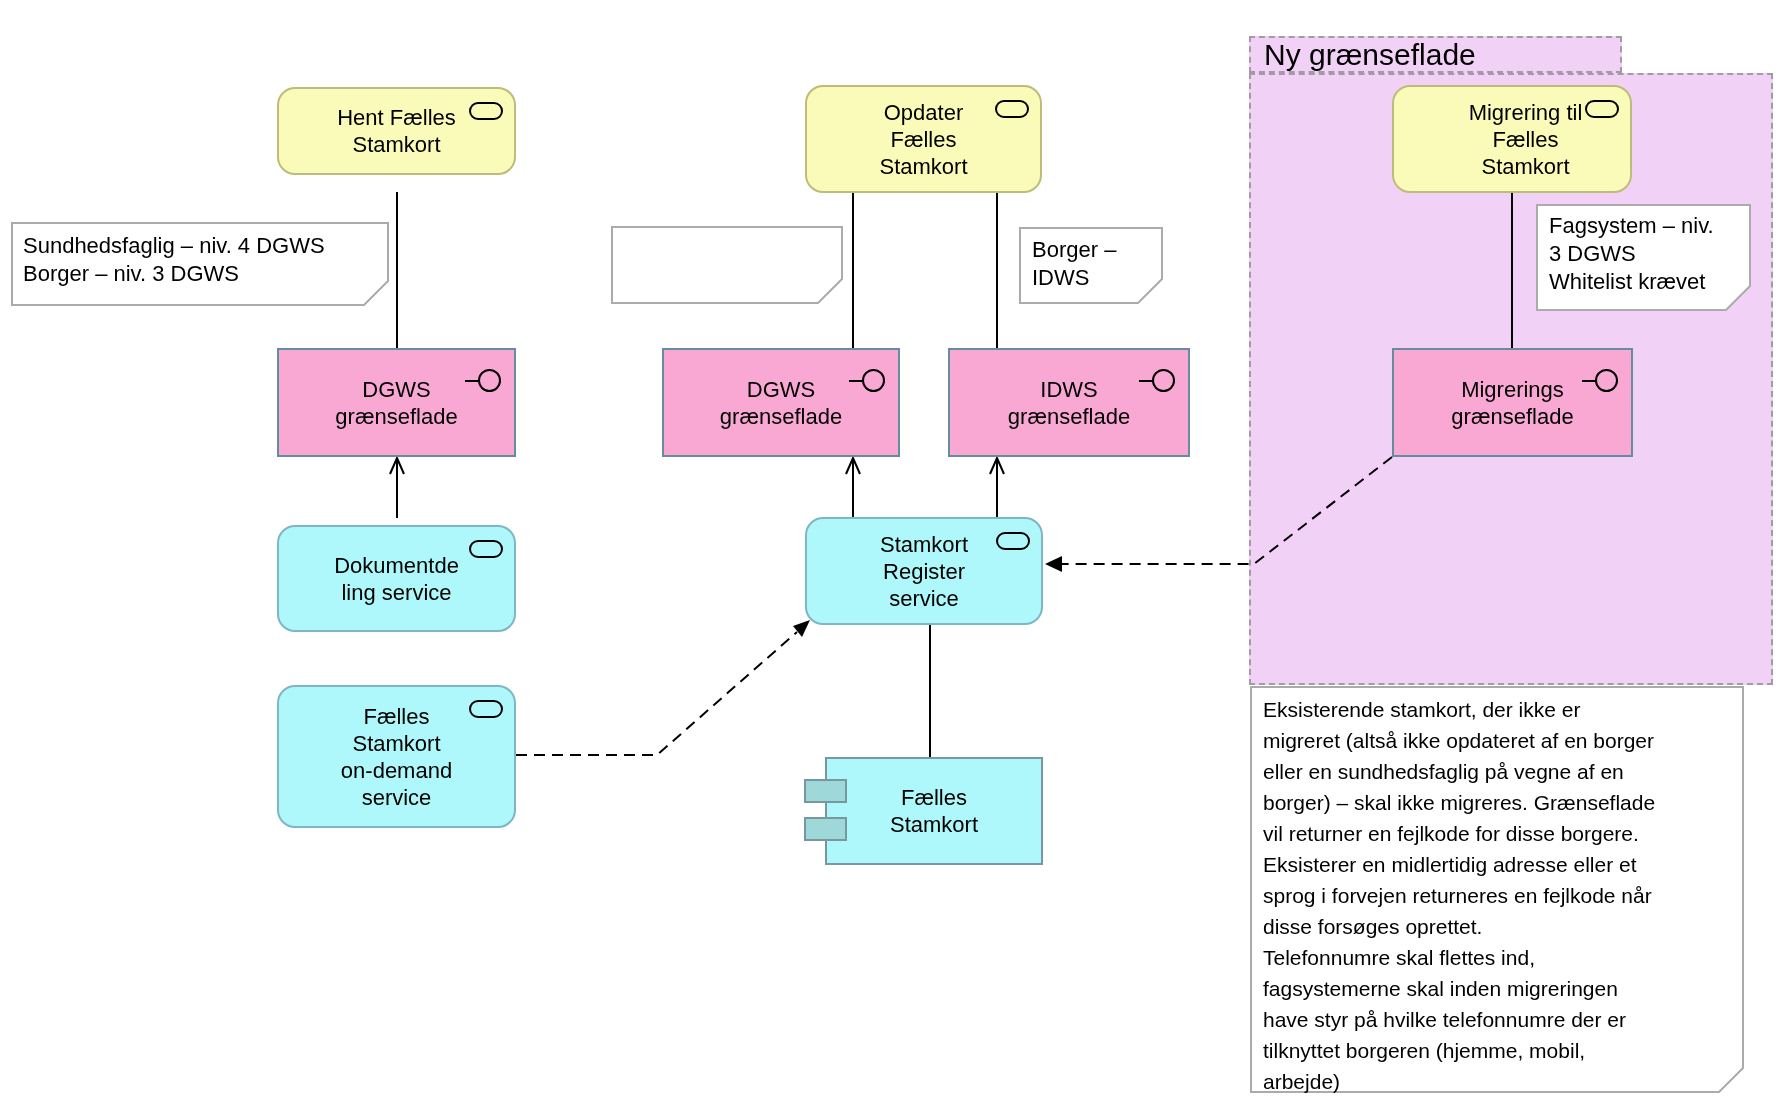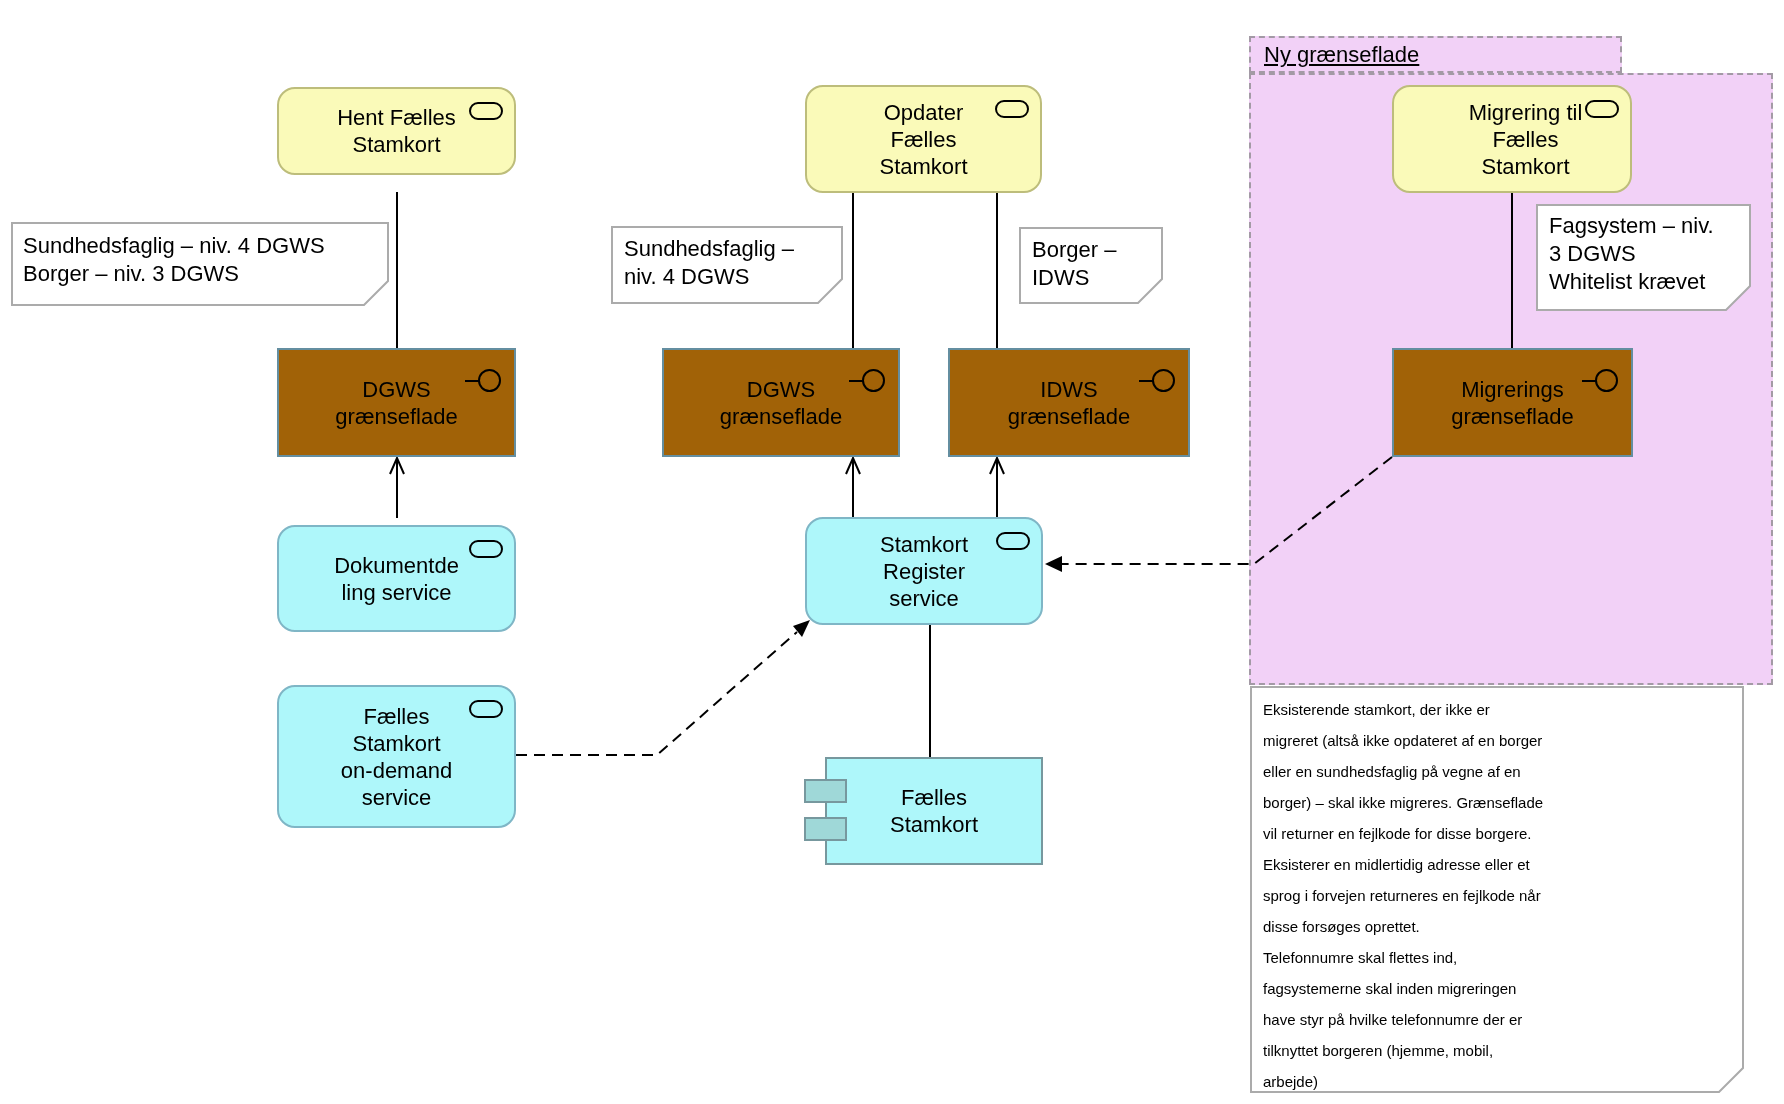--- a/index.html
+++ b/index.html
@@ -40,7 +40,7 @@
   }
   
   .gtab,.gbody{position:absolute;background:#F2D1F7;border:2px dashed #A39AA5;box-sizing:border-box;}
-  .gtitle{font-size:22px;line-height:33px;padding-left:13px;display:block;white-space:nowrap;text-decoration:underline;}
+  .gtitle{font-size:30px;line-height:33px;padding-left:13px;display:block;white-space:nowrap;}
   
   .ntext{position:absolute;font-size:22px;line-height:28px;white-space:pre-line;}
   .nbig{font-size:15px;line-height:31px;}

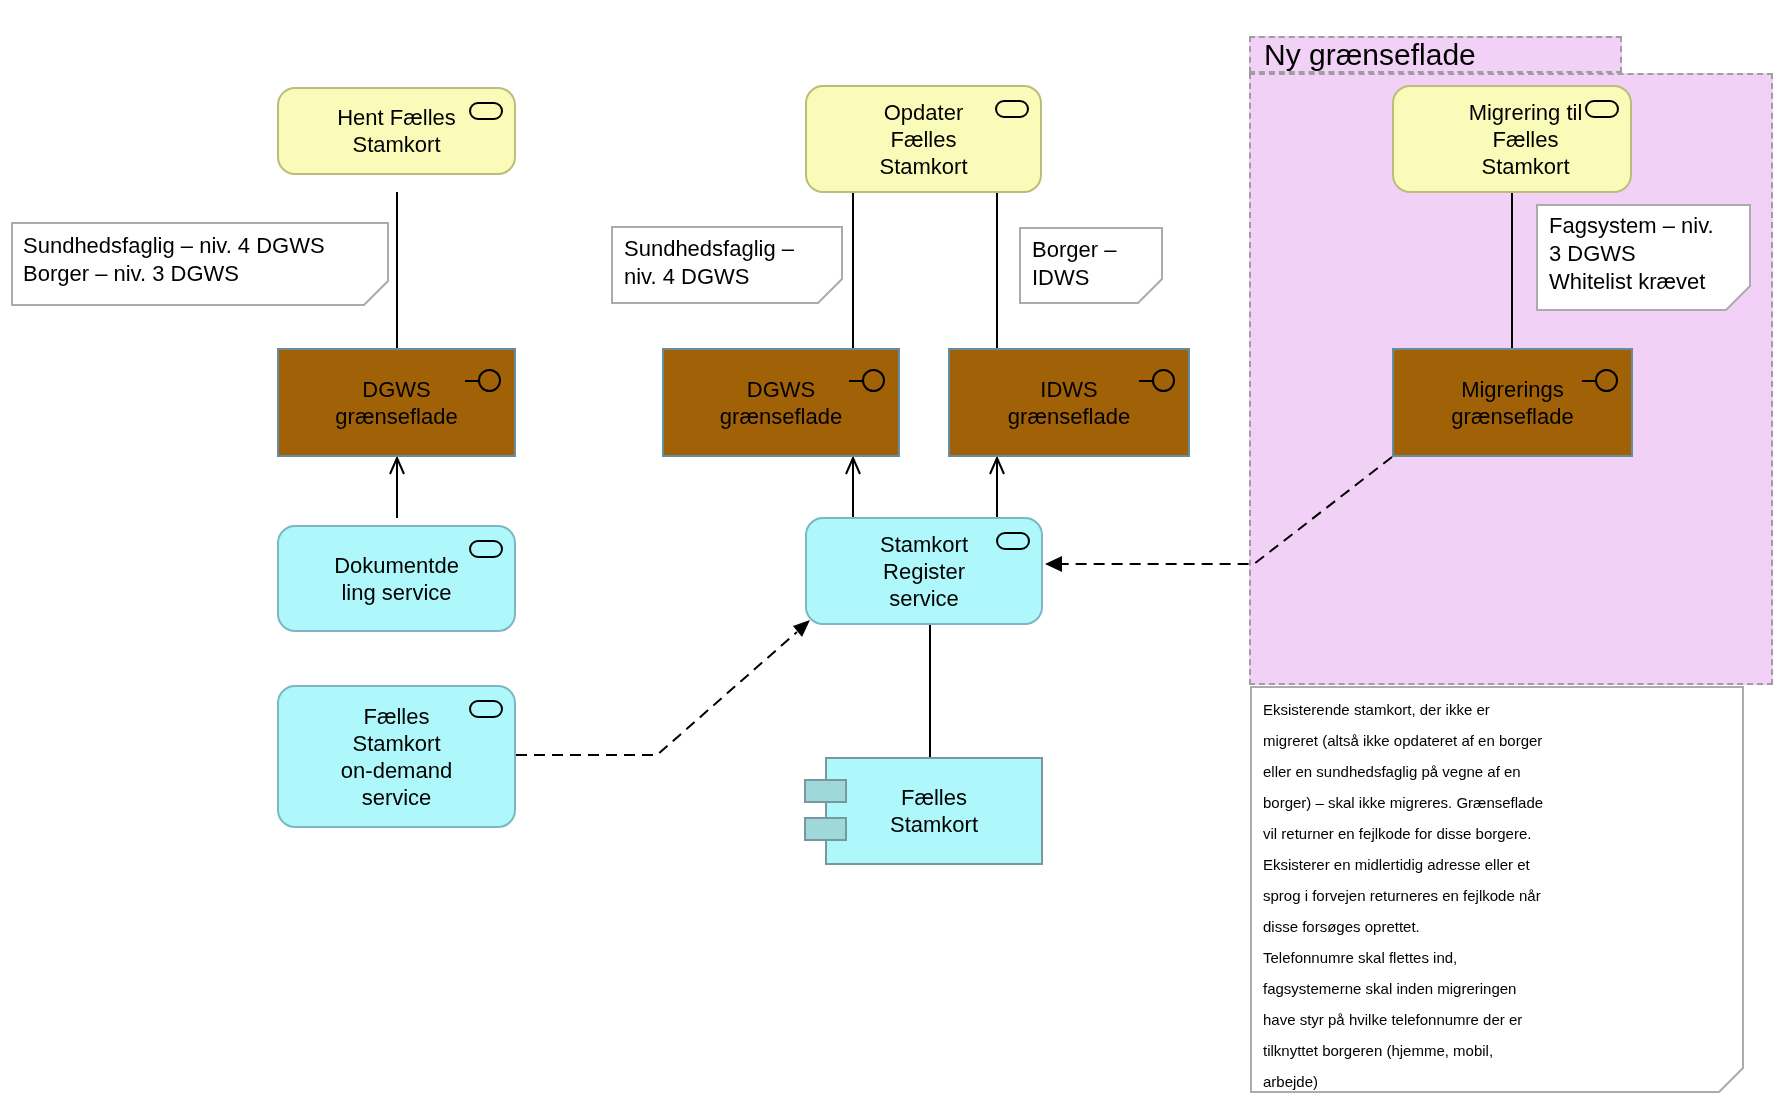--- a/index.html
+++ b/index.html
@@ -160,8 +160,6 @@
 
   <div class="ntext" style="left:23px;top:232px;width:356px;">Sundhedsfaglig – niv. 4 DGWS
 Borger – niv. 3 DGWS</div>
-  <div class="ntext" style="left:624px;top:235px;width:210px;">Sundhedsfaglig –
-niv. 4 DGWS</div>
   <div class="ntext" style="left:1032px;top:236px;width:122px;">Borger –
 IDWS</div>
   <div class="ntext" style="left:1549px;top:212px;width:195px;">Fagsystem – niv.

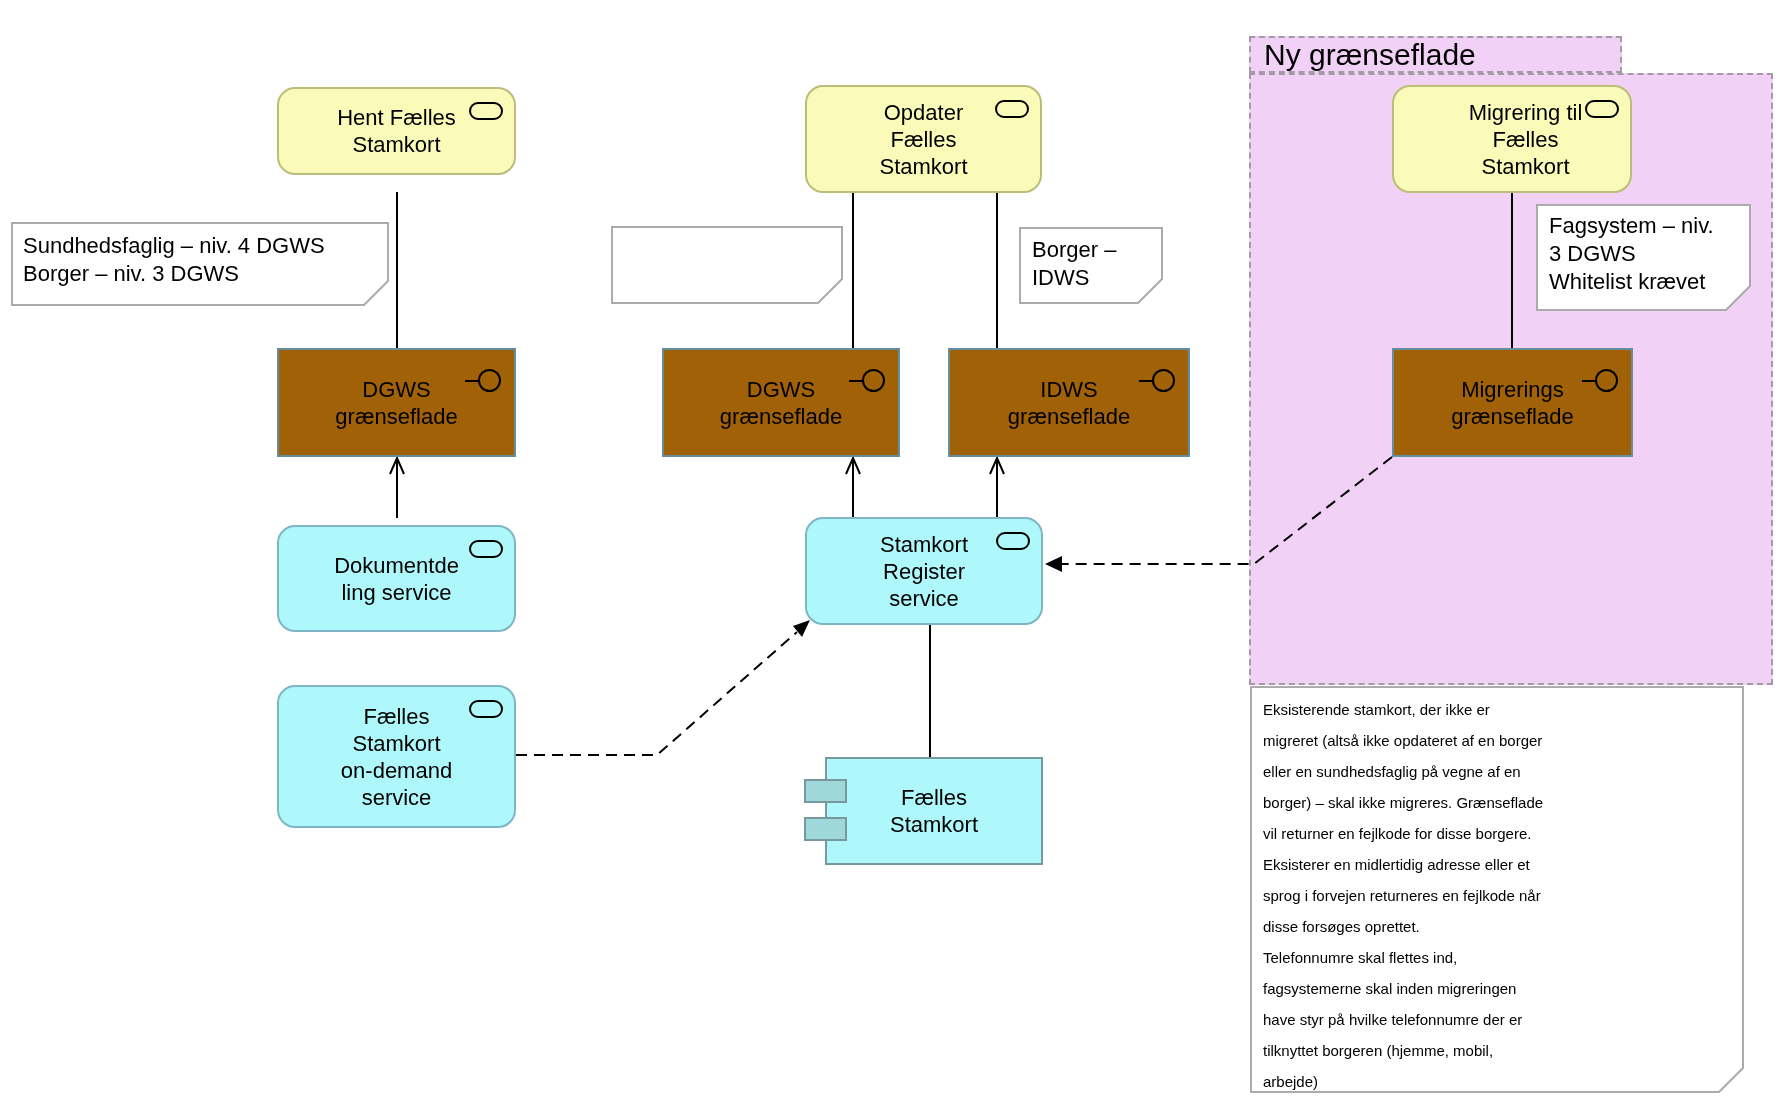--- a/index.html
+++ b/index.html
@@ -17,7 +17,7 @@
   
   .asvc{background:#AEF7FA;border:2px solid #7FB6C6;border-radius:18px;}
   
-  .ifc{background:#a16207;border:2px solid #648EA0;}
+  .ifc{background:#f9a8d4;border:2px solid #648EA0;}
   
   .comp{background:#AEF7FA;border:2px solid #77989E;}
   

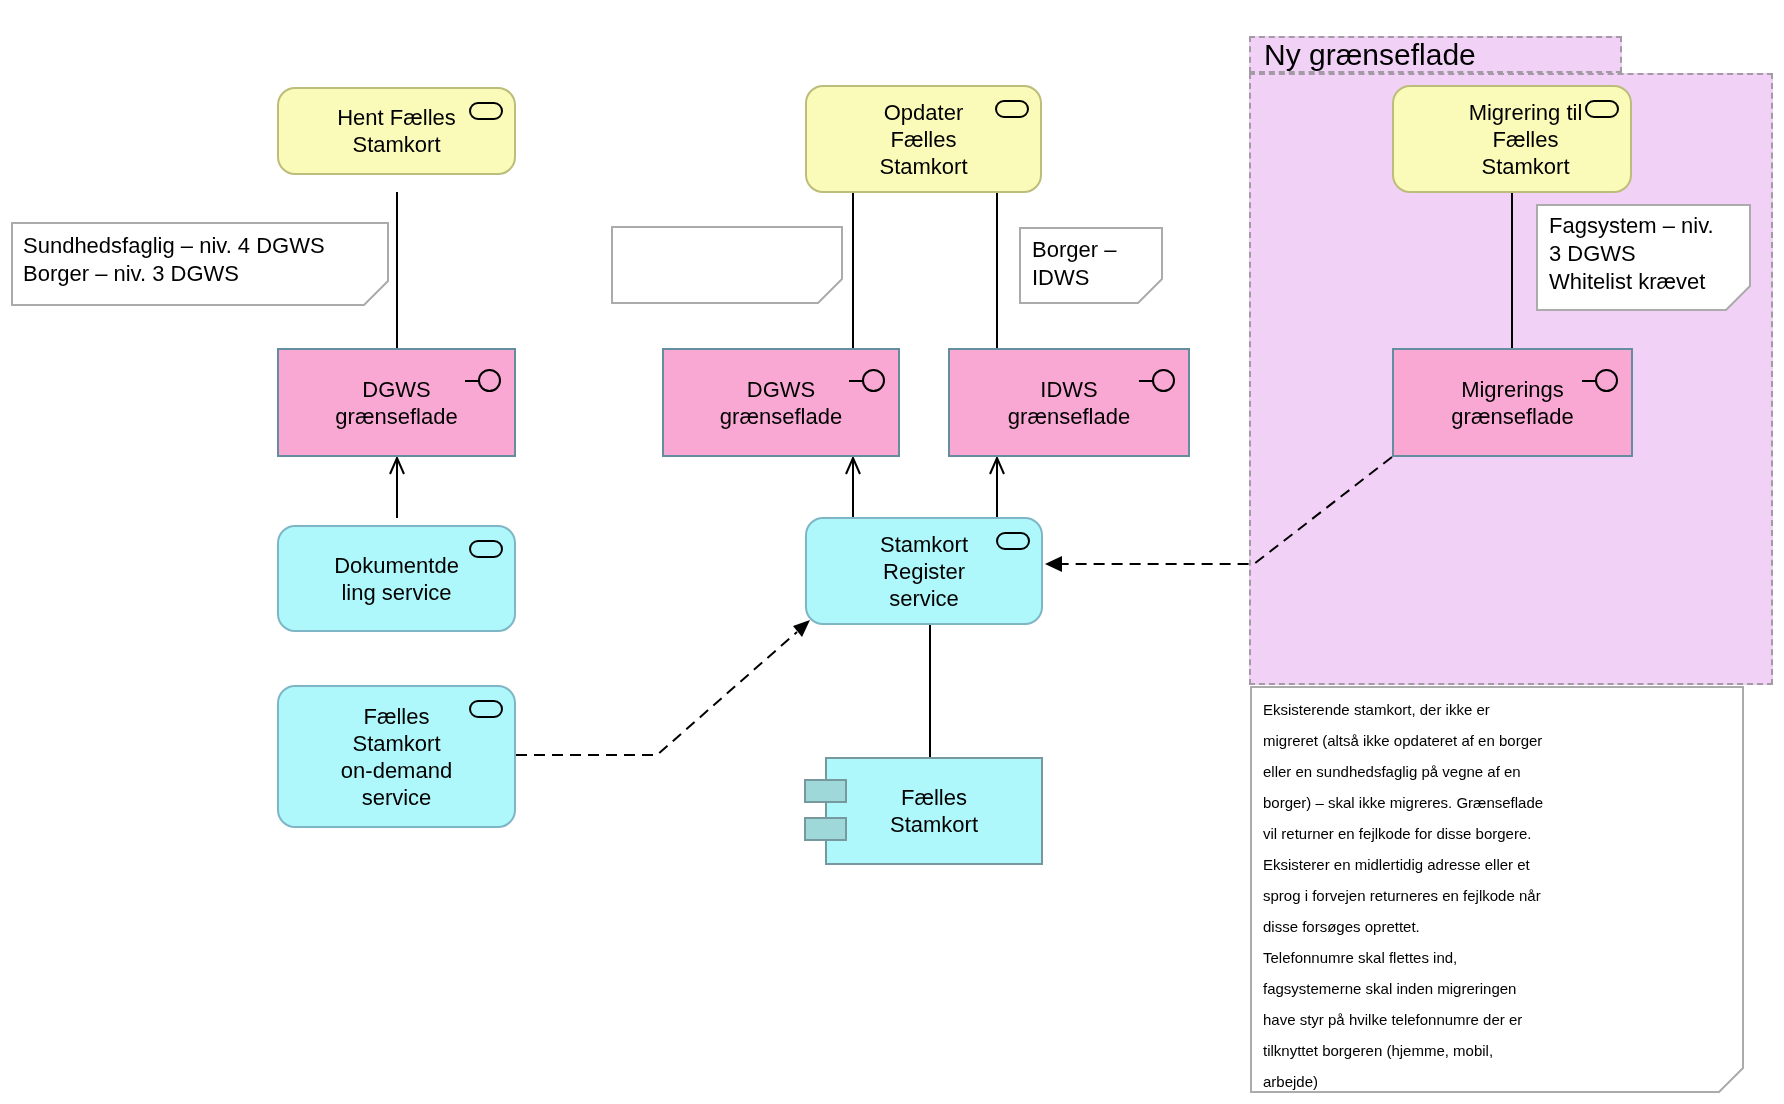--- a/index.html
+++ b/index.html
@@ -43,7 +43,7 @@
   .gtitle{font-size:30px;line-height:33px;padding-left:13px;display:block;white-space:nowrap;}
   
   .ntext{position:absolute;font-size:22px;line-height:28px;white-space:pre-line;}
-  .nbig{font-size:15px;line-height:31px;}
+  .nbig{font-size:21px;line-height:31px;}
   .overlay{position:absolute;left:0;top:0;}
 </style>
 </head>

